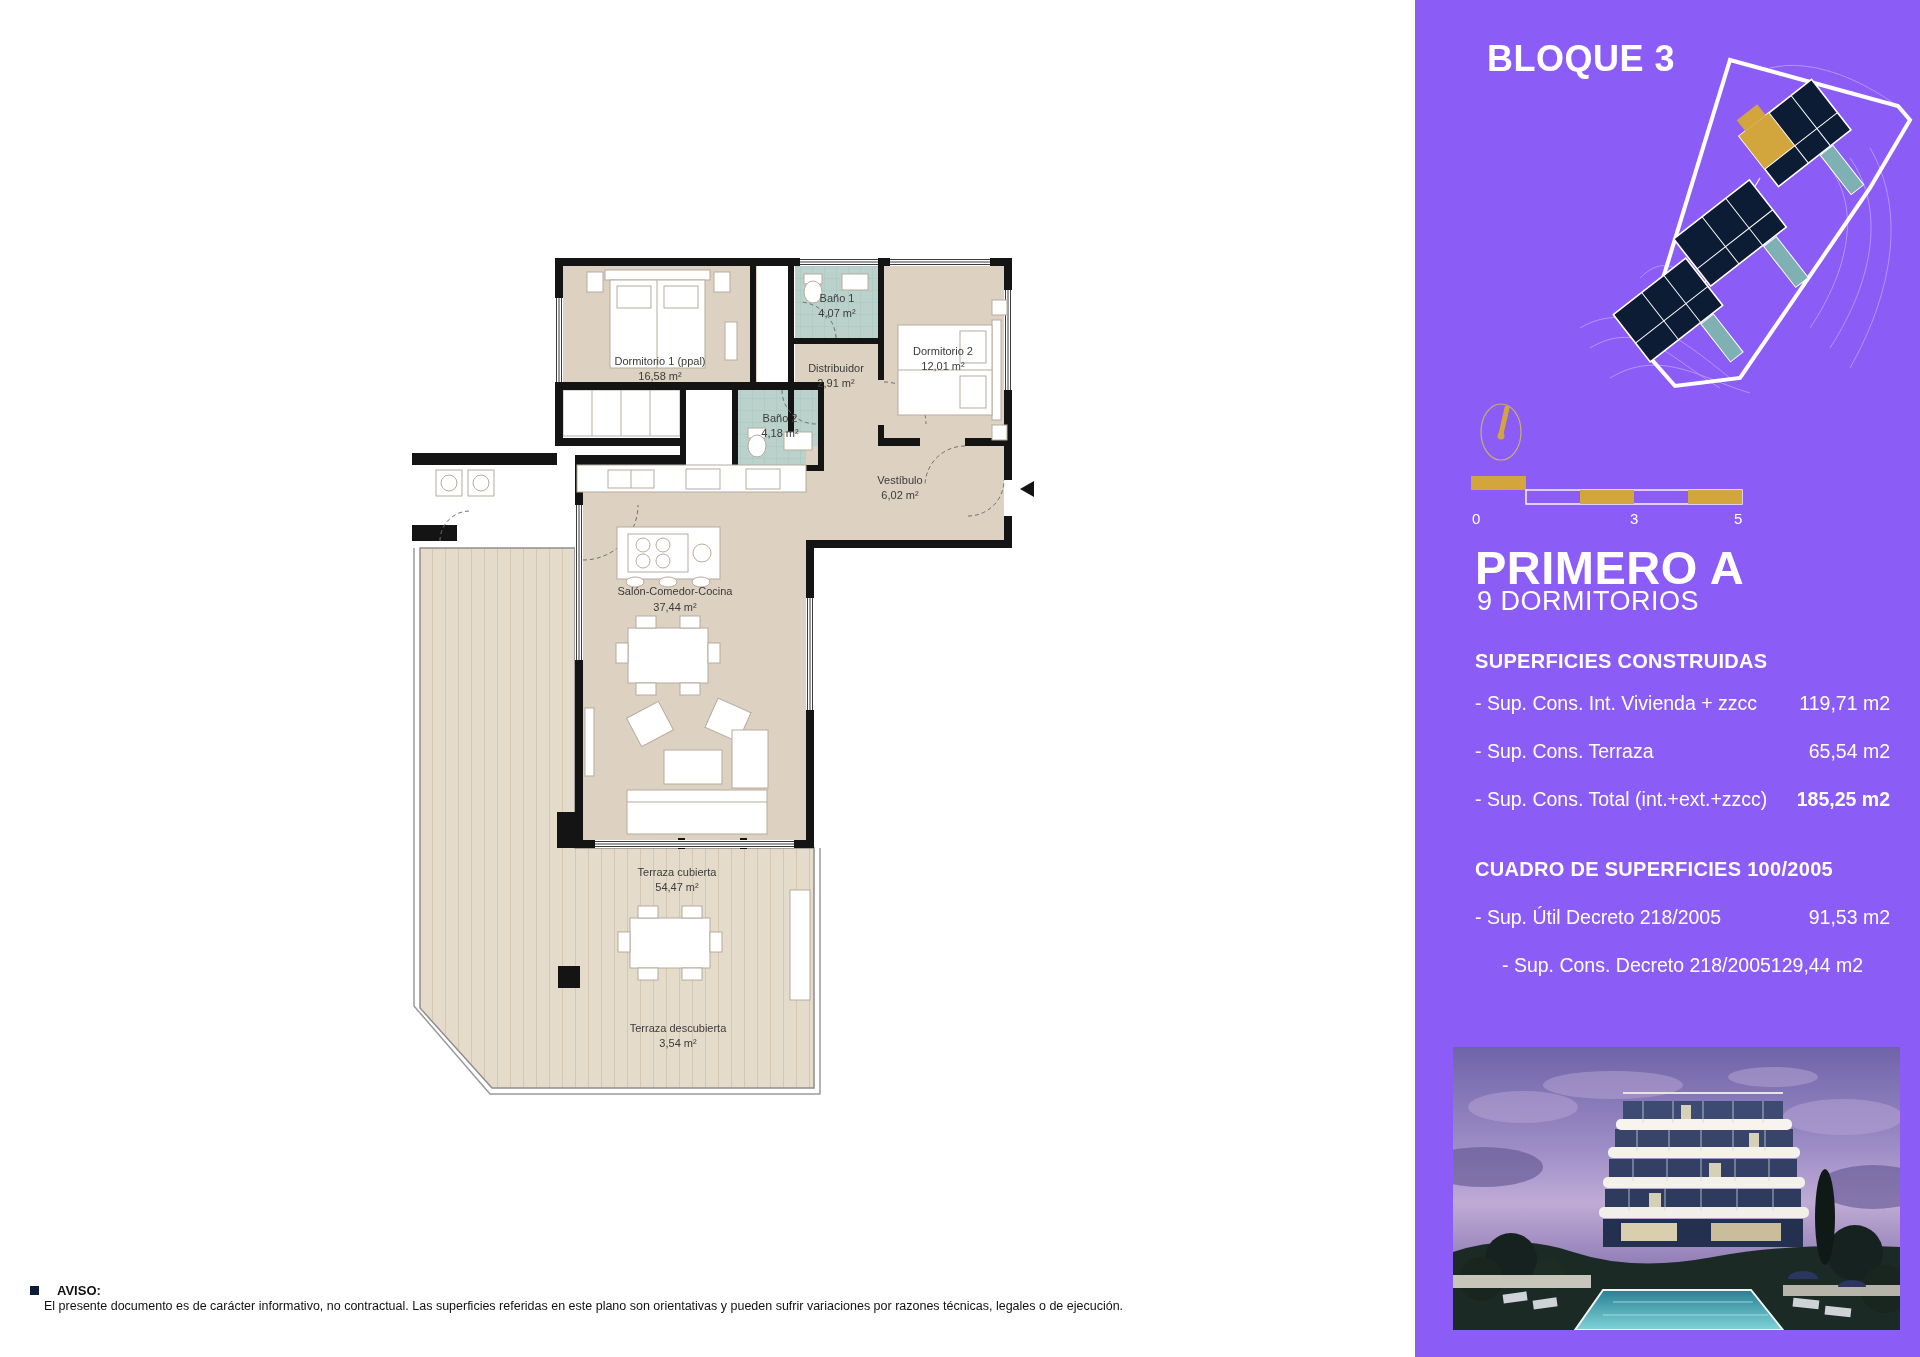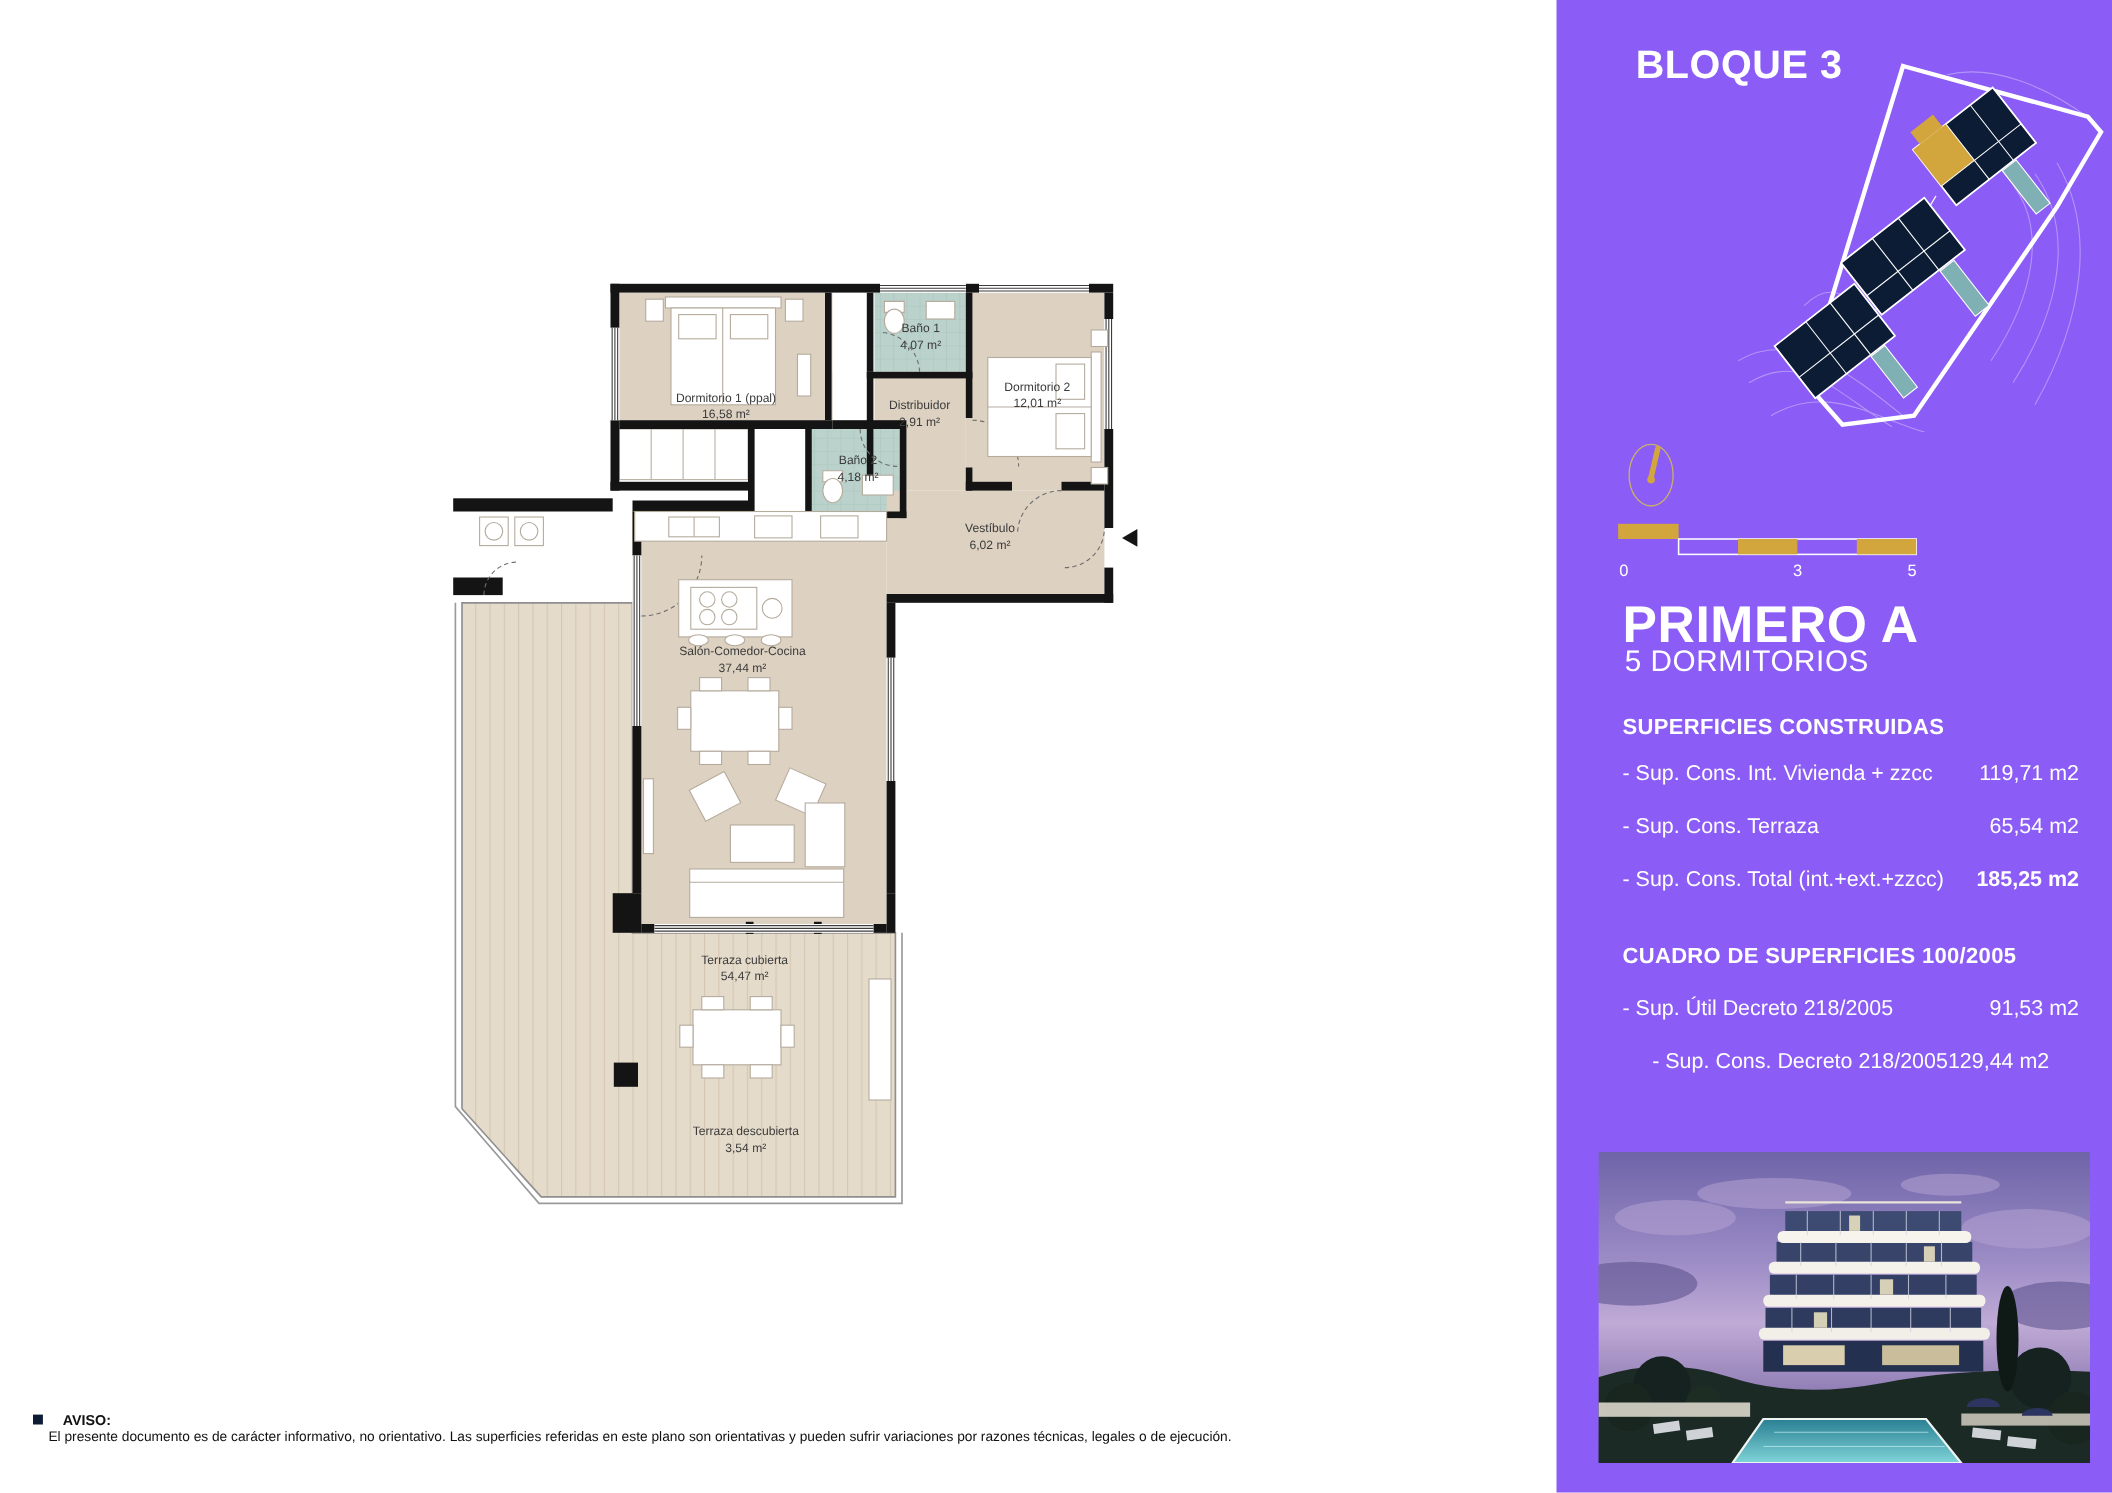--- a/index.html
+++ b/index.html
@@ -351,7 +351,7 @@
     </div>
 
     <div id="unit-title" class="sb-abs">PRIMERO A</div>
-    <div id="unit-sub" class="sb-abs">5 DORMITORIOS</div>
+    <div id="unit-sub" class="sb-abs">9 DORMITORIOS</div>
 
     <div class="sb-abs sec-title" style="top:650px;">SUPERFICIES CONSTRUIDAS</div>
 

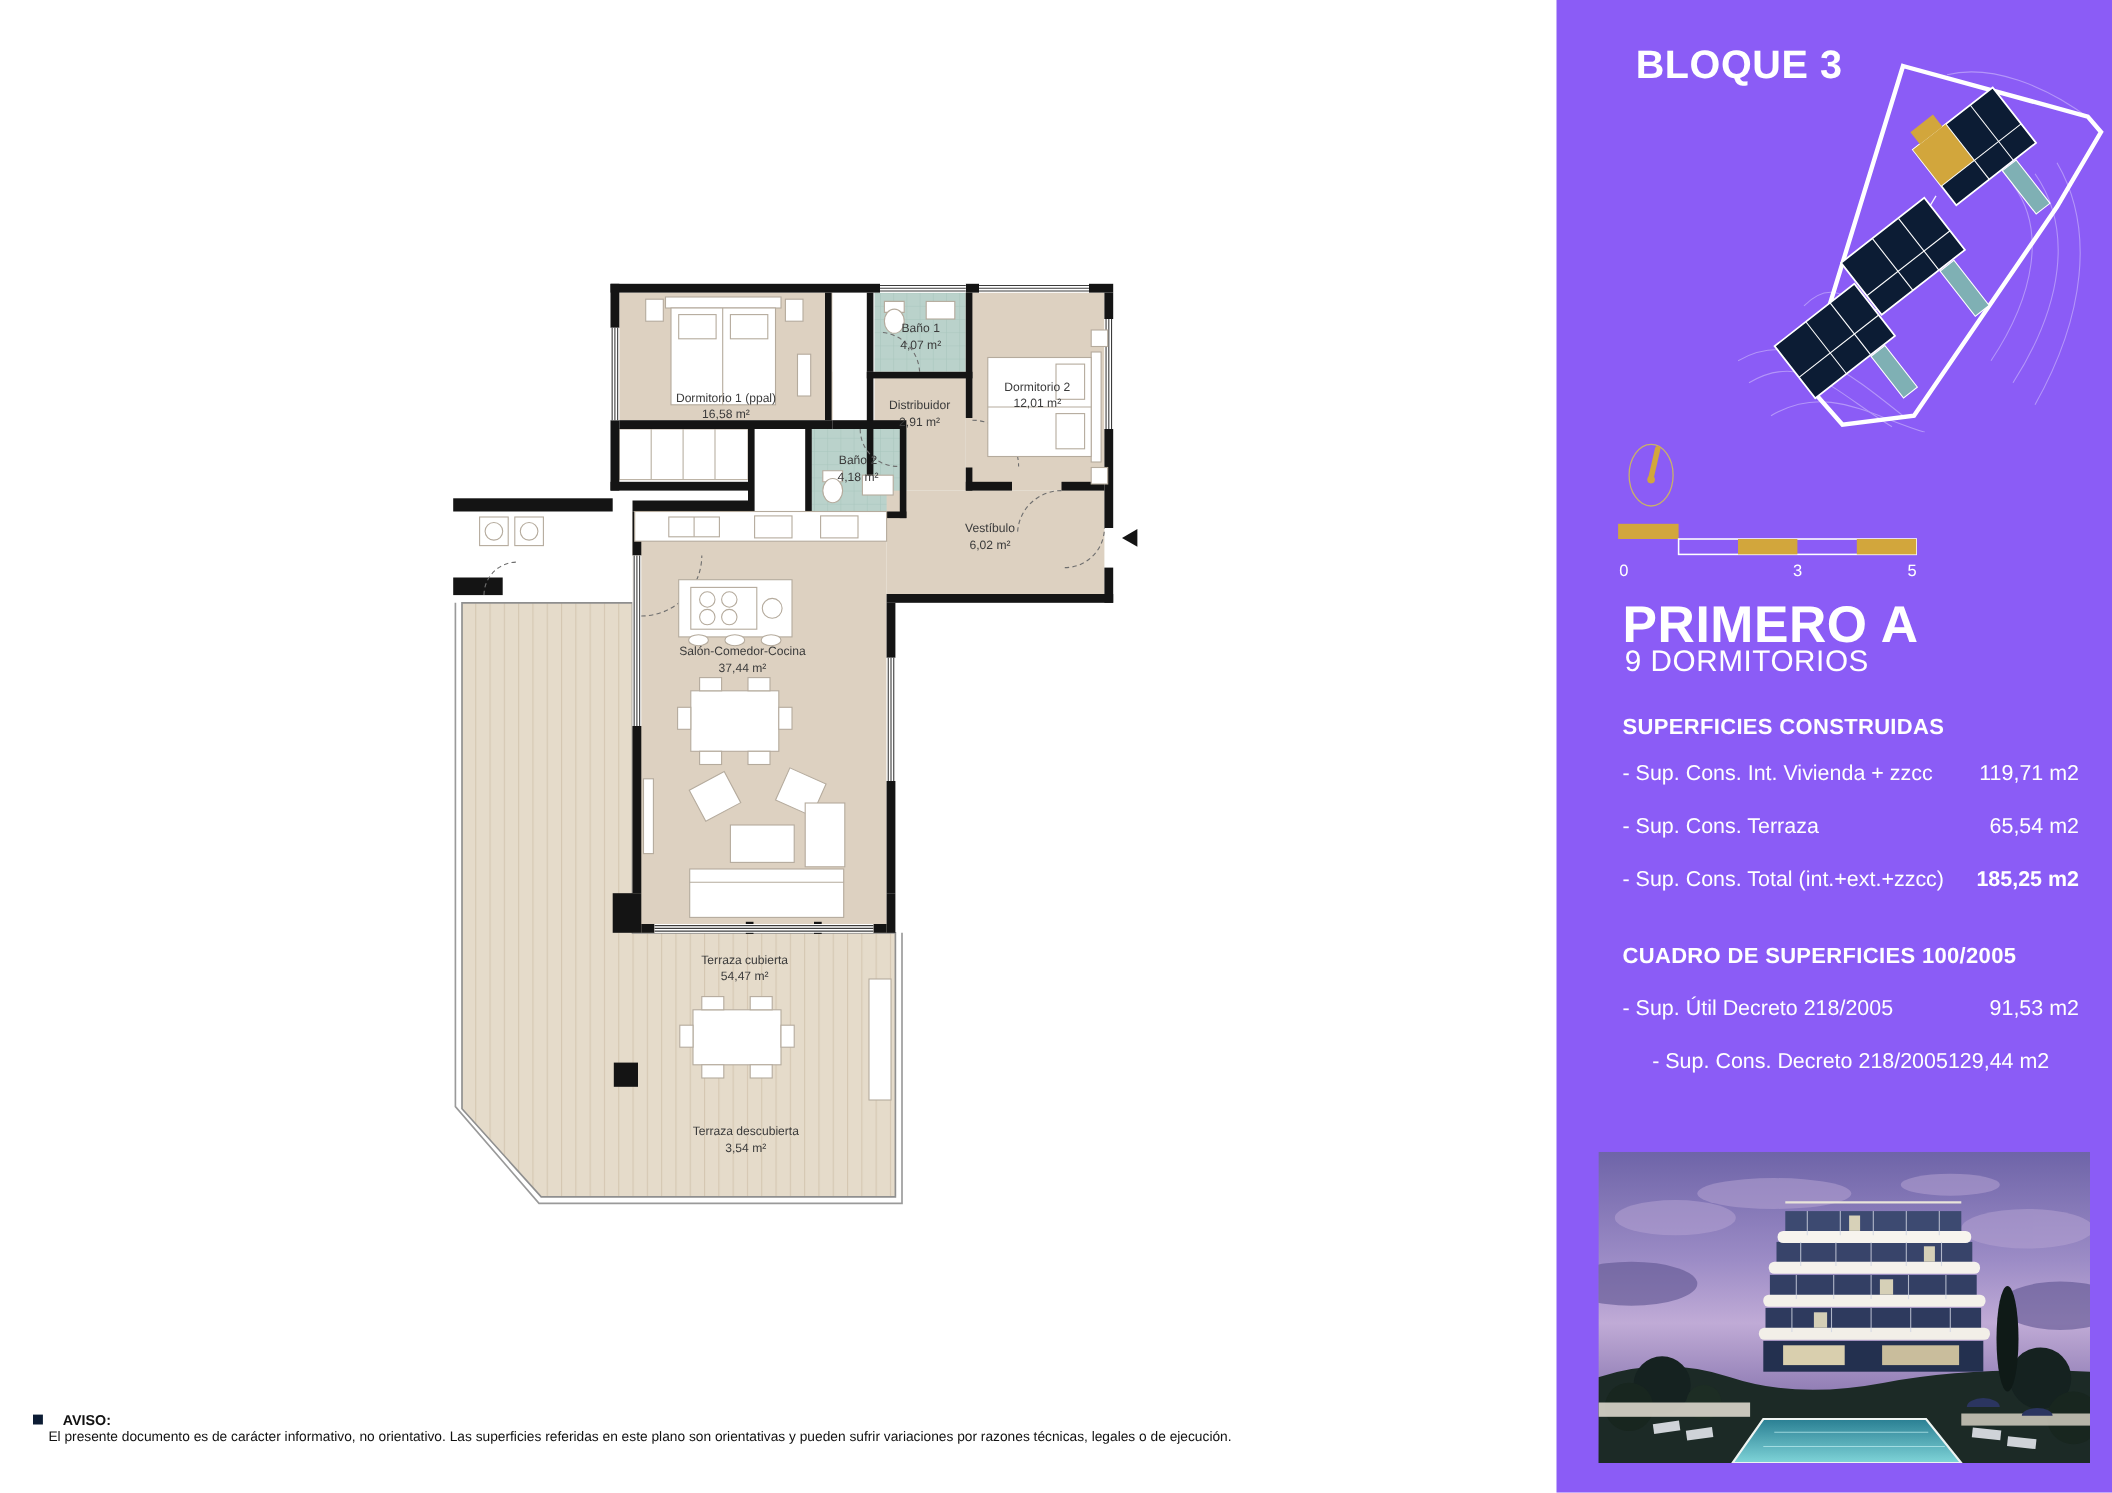--- a/index.html
+++ b/index.html
@@ -490,7 +490,7 @@
       <span class="sq"></span>
       <span>AVISO:</span>
     </div>
-    <div class="l">El presente documento es de carácter informativo, no orientativo. Las superficies referidas en este plano son orientativas y pueden sufrir variaciones por razones técnicas, legales o de ejecución.</div>
+    <div class="l">El presente documento es de carácter informativo, no contractual. Las superficies referidas en este plano son orientativas y pueden sufrir variaciones por razones técnicas, legales o de ejecución.</div>
   </div>
 
 </div>

